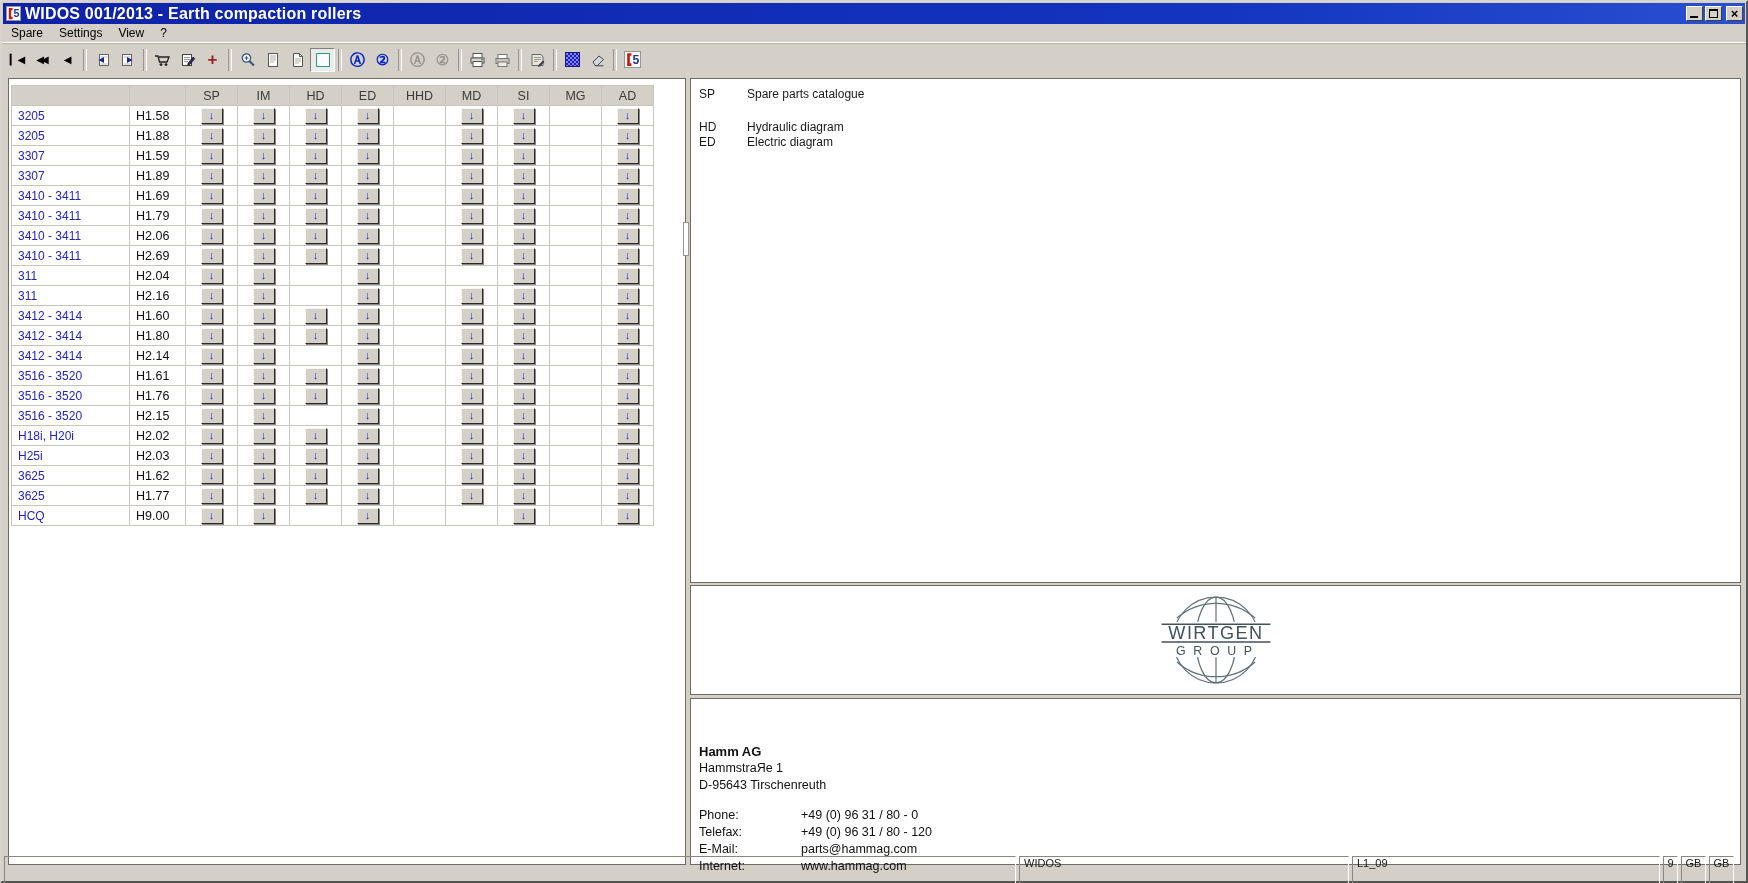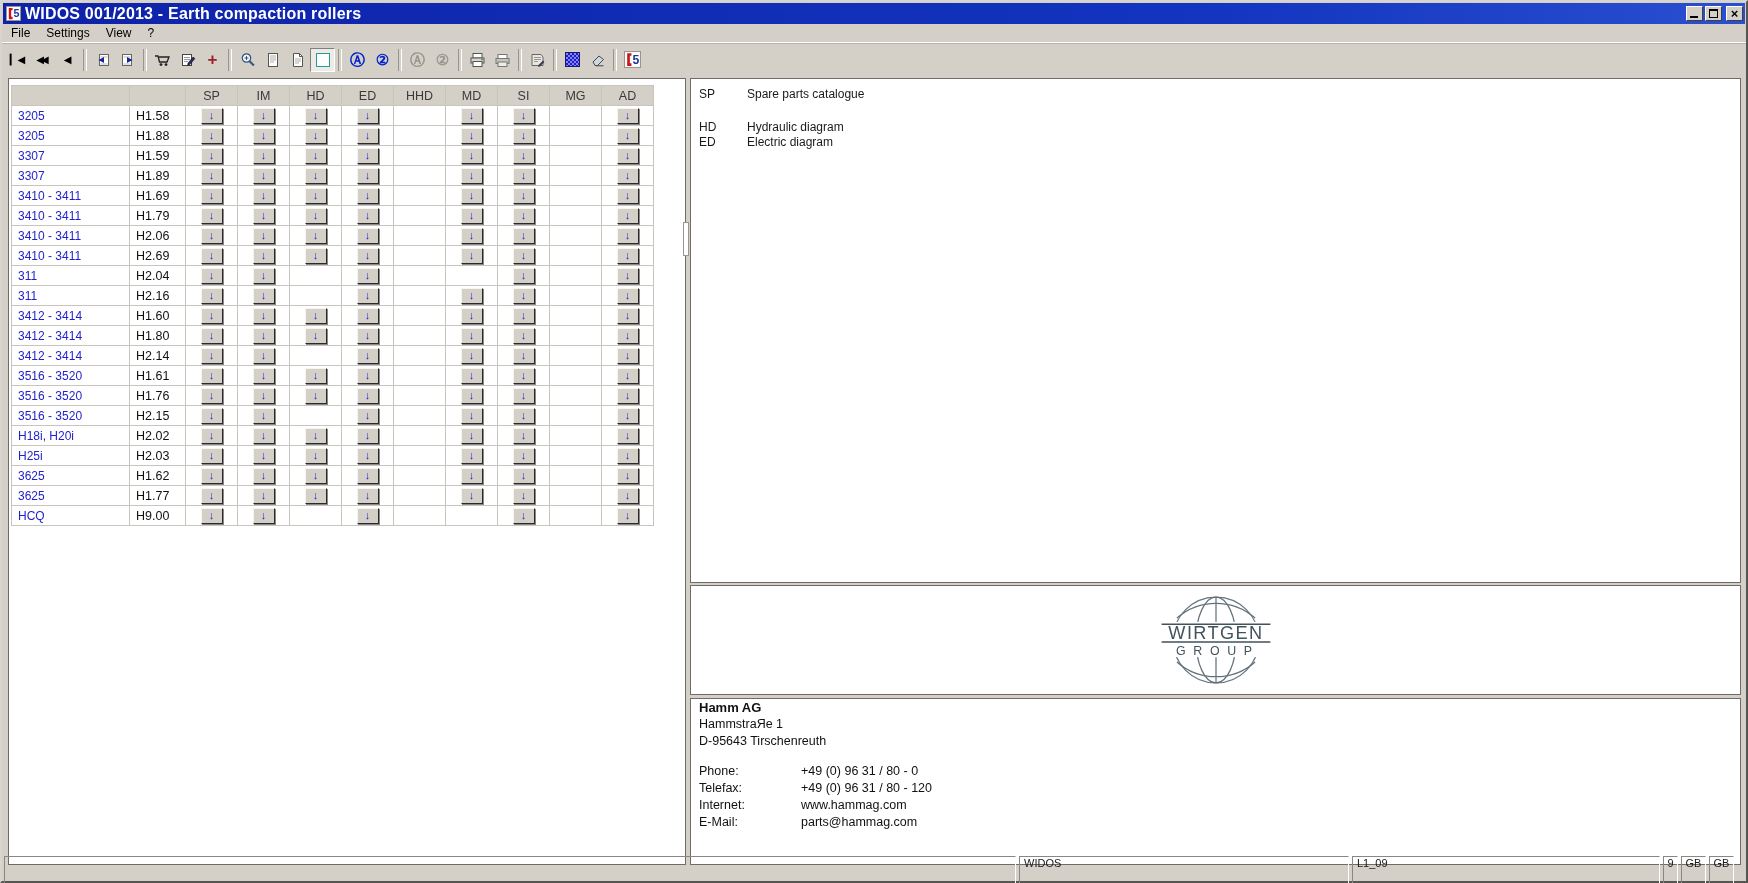--- a/index.html
+++ b/index.html
@@ -122,7 +122,7 @@
   </div>
 
   <div class="menubar">
-    <span class="menu-item">File</span>
+    <span class="menu-item">Spare</span>
     <span class="menu-item">Settings</span>
     <span class="menu-item">View</span>
     <span class="menu-item">?</span>

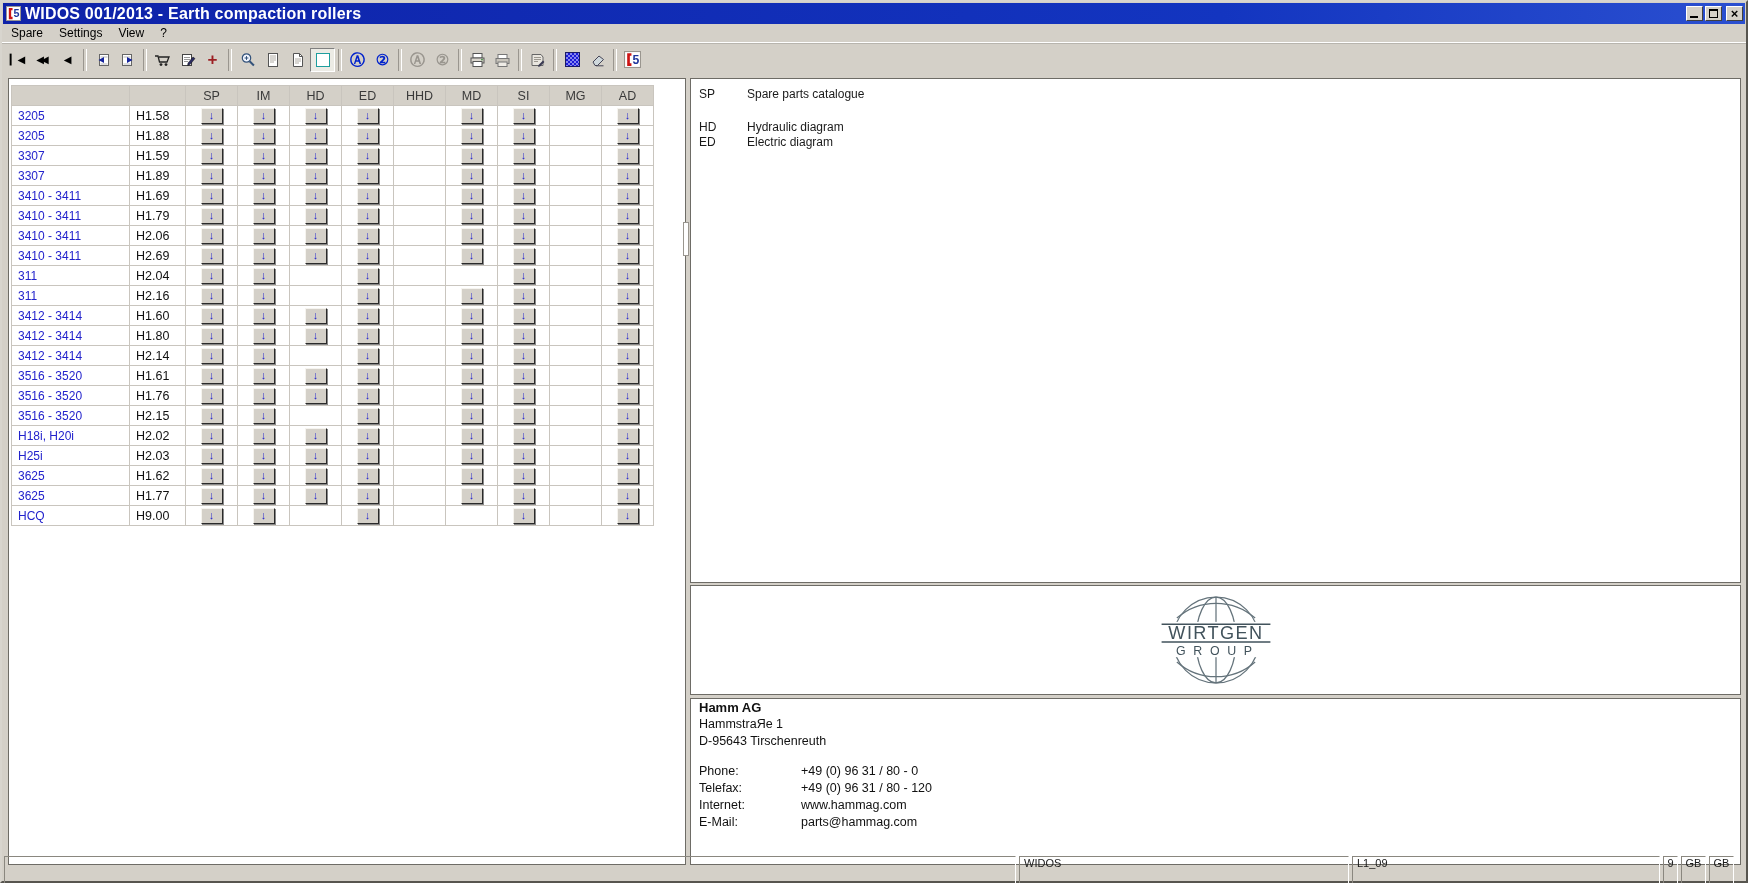--- a/index.html
+++ b/index.html
@@ -79,7 +79,7 @@
   .hamm-logo svg{display:block;}
 
   
-  .contact{padding:0 0 0 8px;font-size:12.5px;color:#111;line-height:17px;}
+  .contact{padding:8px 0 0 8px;font-size:12.5px;color:#111;line-height:17px;margin-top:36px;}
   .contact .company{font-weight:bold;font-size:13px;}
   .contact-gap{height:13px;}
   .contact-row{display:flex;}

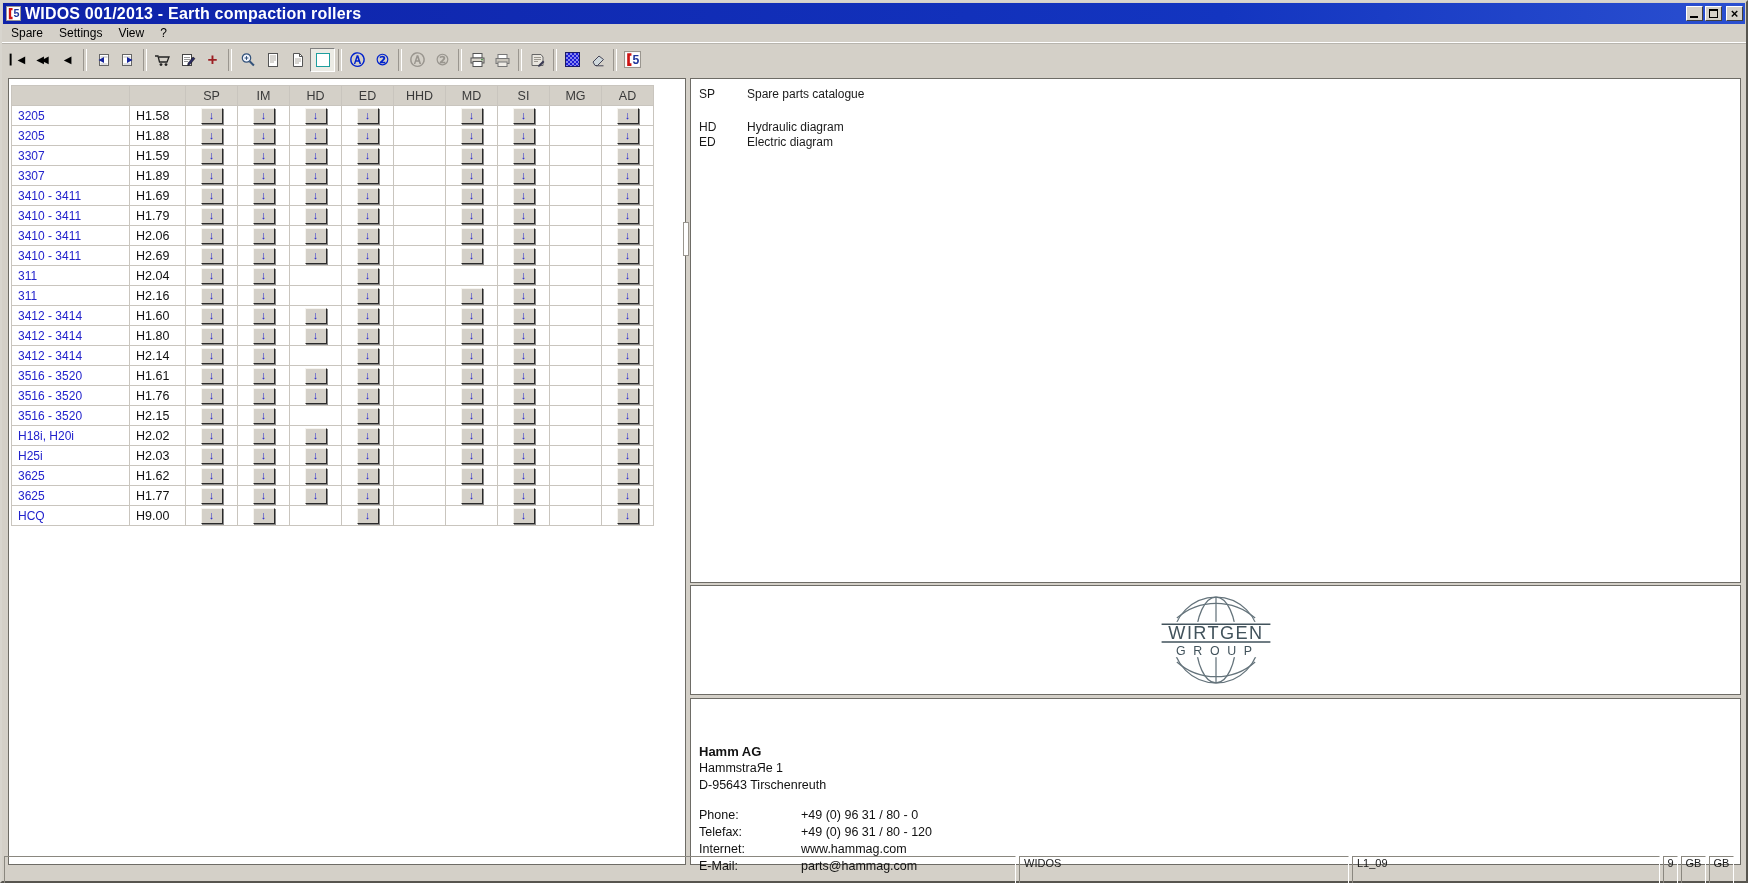--- a/index.html
+++ b/index.html
@@ -643,12 +643,12 @@
           <span class="contact-value">+49 (0) 96 31 / 80 - 120</span>
         </div>
         <div class="contact-row">
+          <span class="contact-label">E-Mail:</span>
+          <span class="contact-value">parts@hammag.com</span>
+        </div>
+        <div class="contact-row">
           <span class="contact-label">Internet:</span>
           <span class="contact-value">www.hammag.com</span>
-        </div>
-        <div class="contact-row">
-          <span class="contact-label">E-Mail:</span>
-          <span class="contact-value">parts@hammag.com</span>
         </div>
       </div>
     </div>

